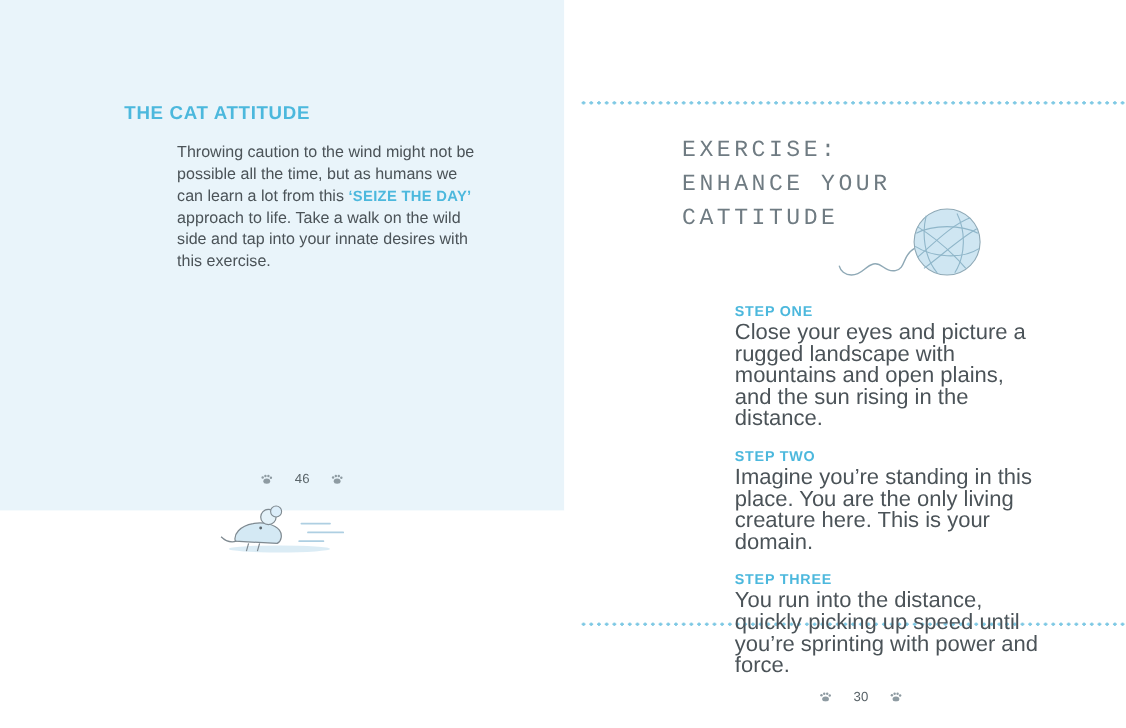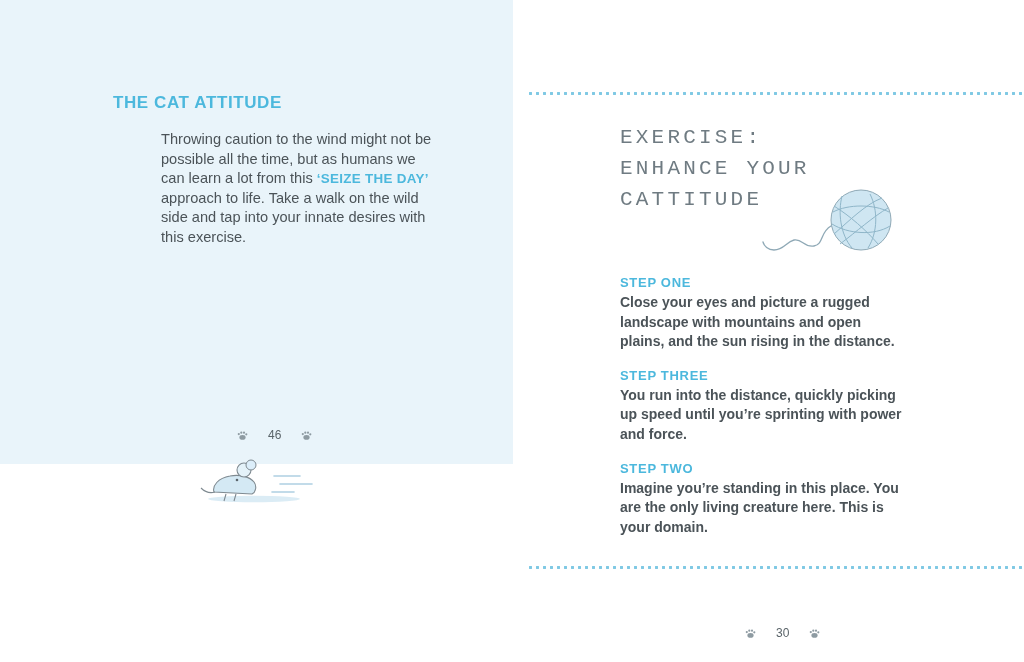--- a/index.html
+++ b/index.html
@@ -114,6 +114,7 @@
   }
   .step {
     margin-bottom: 16px;
+    margin-left: 48px;
   }
   .step:last-child { margin-bottom: 0; }
   .step-label {

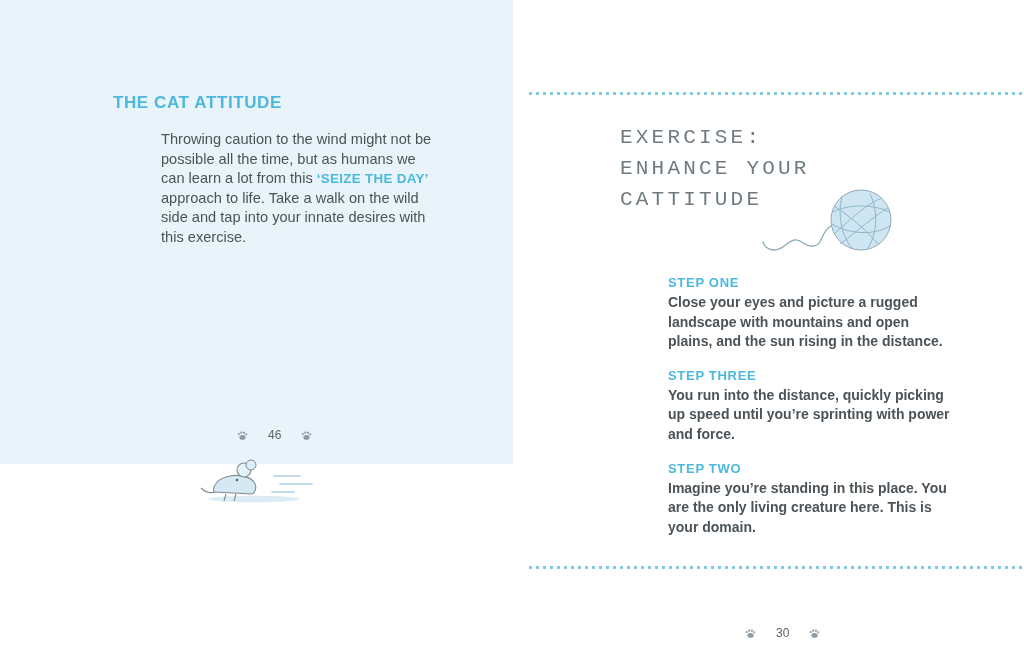--- a/index.html
+++ b/index.html
@@ -125,11 +125,10 @@
     margin-bottom: 3px;
   }
   .step-text {
-    font-size: 14px;
+    font-size: 20px;
     line-height: 19.6px;
     color: #4b5358;
     width: 282px;
-    font-weight: bold;
   }
 
   

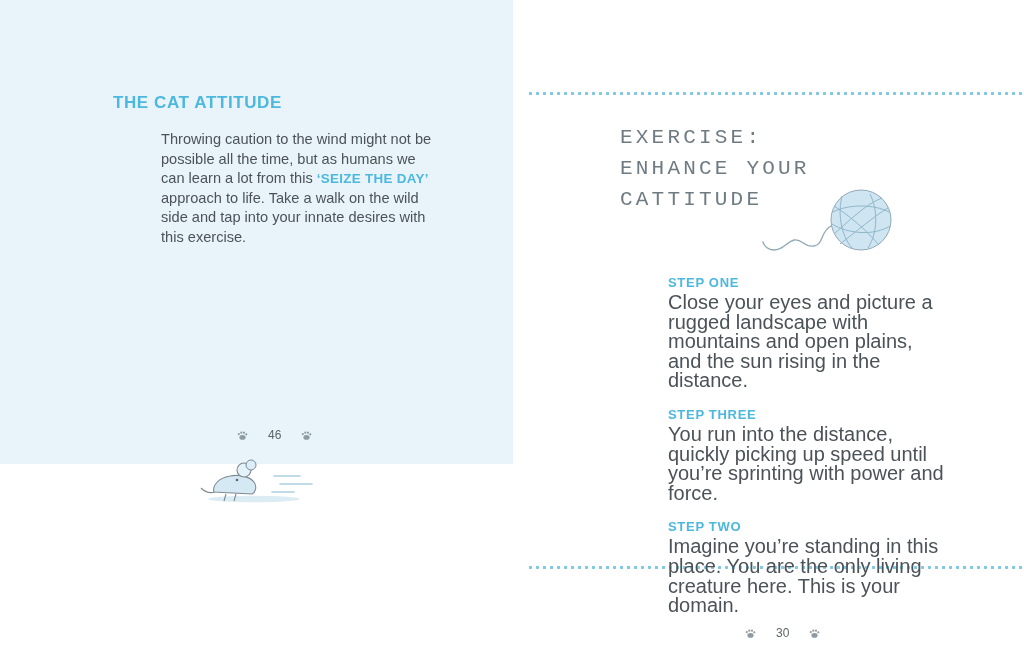--- a/index.html
+++ b/index.html
@@ -227,12 +227,12 @@
       <div class="step-text">Close your eyes and picture a rugged landscape with mountains and open plains, and the sun rising in the distance.</div>
     </div>
     <div class="step">
+      <div class="step-label">STEP TWO</div>
+      <div class="step-text">Imagine you’re standing in this place. You are the only living creature here. This is your domain.</div>
+    </div>
+    <div class="step">
       <div class="step-label">STEP THREE</div>
       <div class="step-text">You run into the distance, quickly picking up speed until you’re sprinting with power and force.</div>
-    </div>
-    <div class="step">
-      <div class="step-label">STEP TWO</div>
-      <div class="step-text">Imagine you’re standing in this place. You are the only living creature here. This is your domain.</div>
     </div>
   </div>
 

